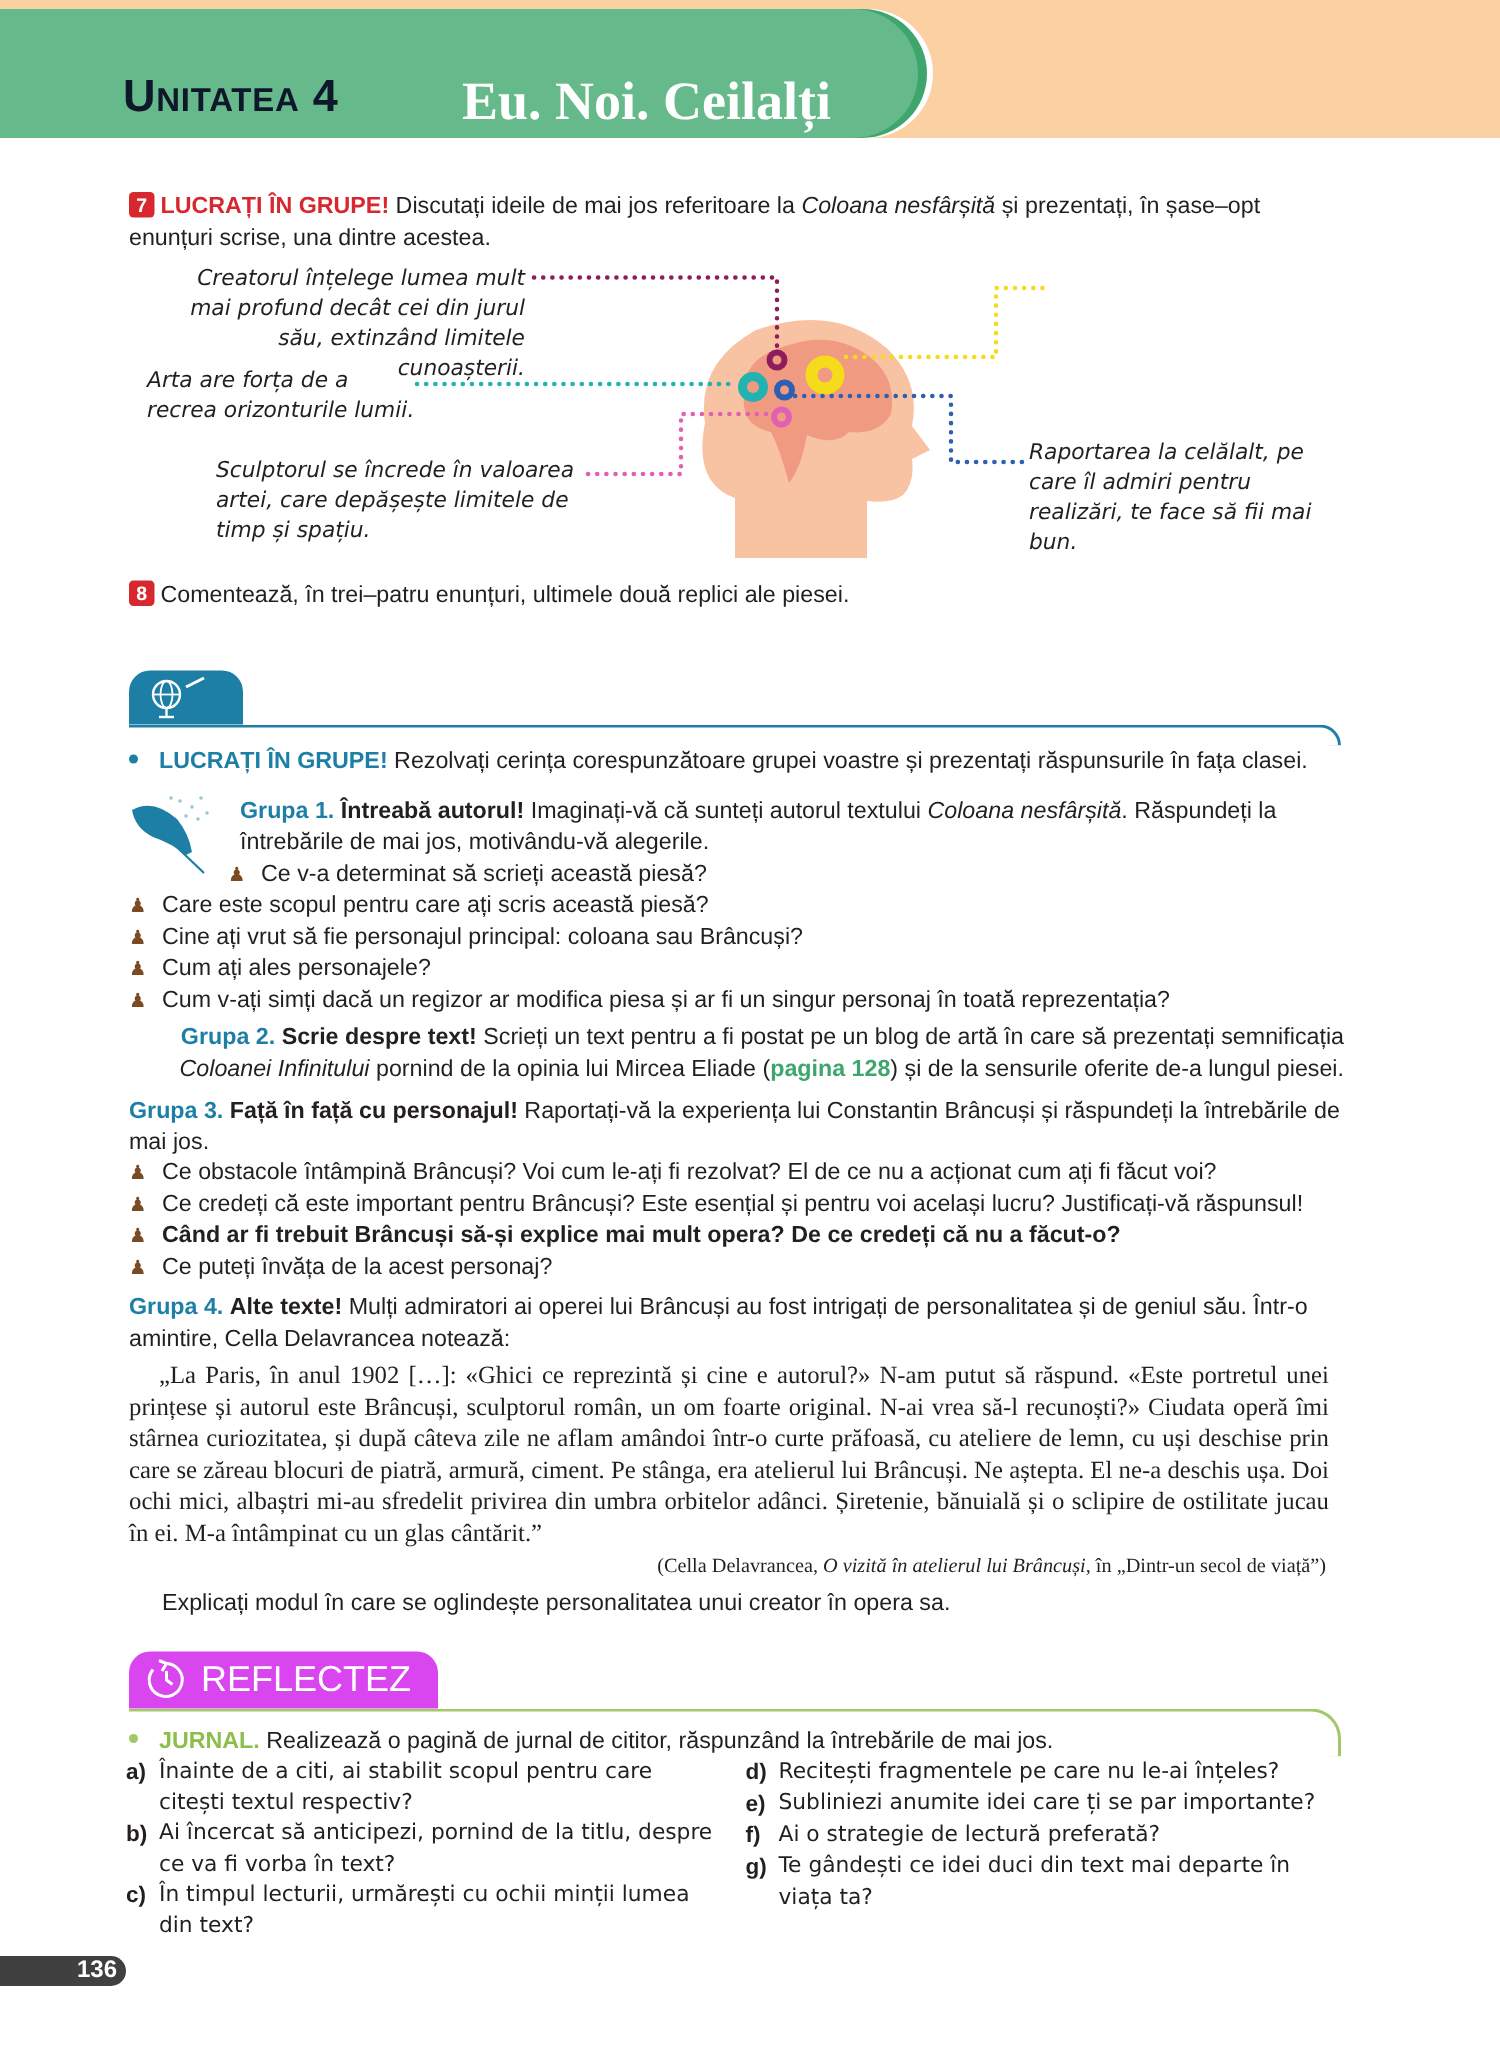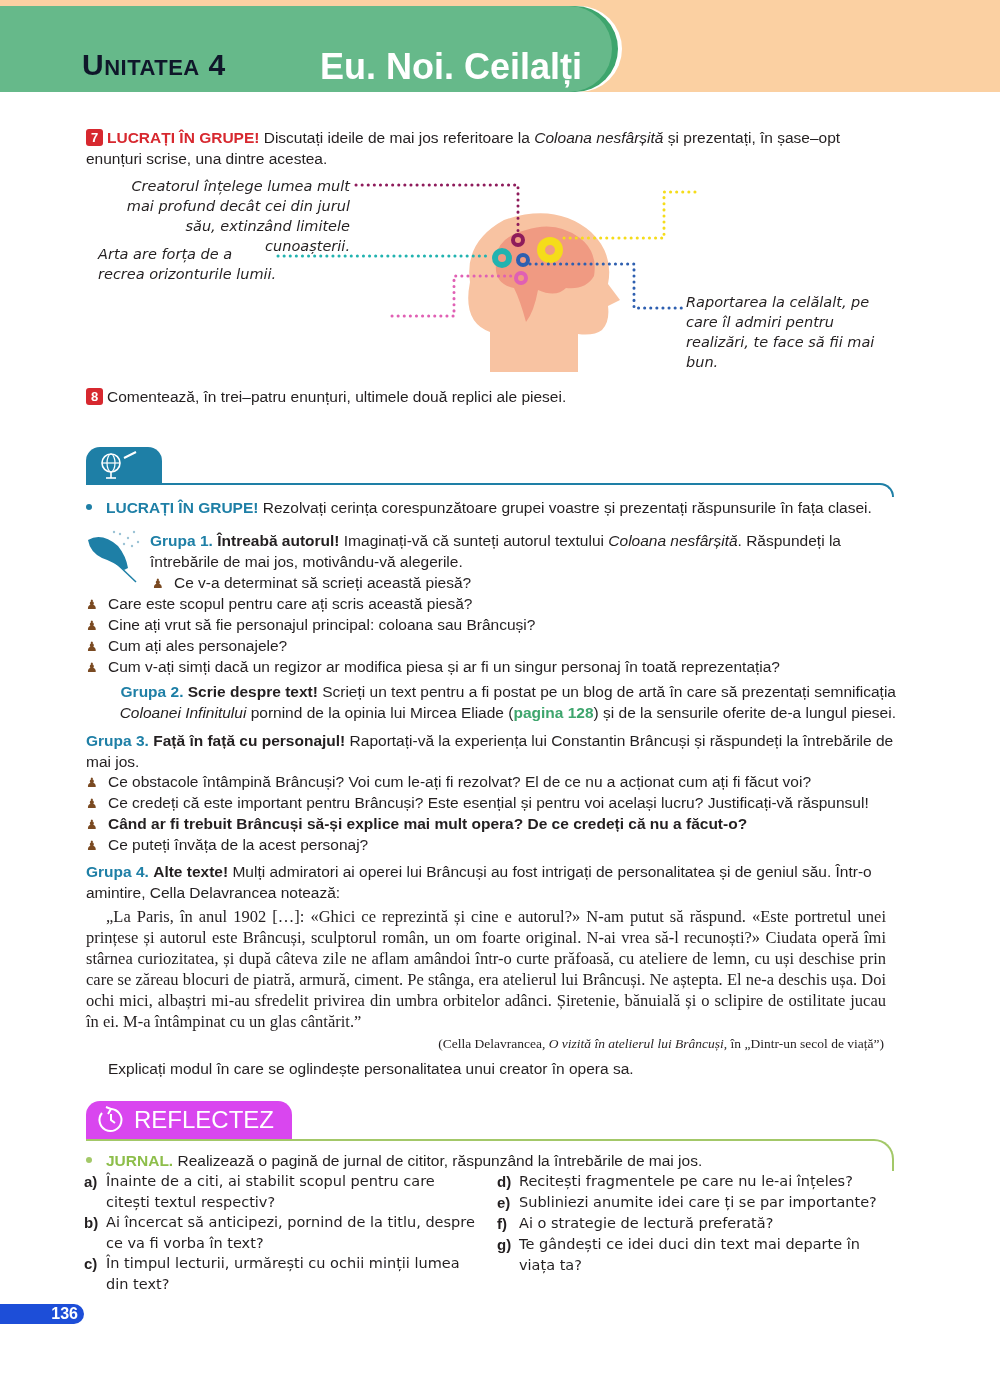--- a/index.html
+++ b/index.html
@@ -11,7 +11,7 @@
   .title-tab { position: absolute; left: 0; top: 6px; width: 612px; height: 86px; background: #66b98a; border-radius: 0 60px 60px 0; box-shadow: 6px 0 0 #3ea56d, 10px 0 0 #ffffff; }
   .unit-label { position: absolute; left: 82px; top: 48px; font-size: 30px; font-weight: bold; color: #0f172a; letter-spacing: 0.5px; font-family: "Liberation Sans", sans-serif; }
   .unit-label .small { font-size: 22px; }
-  .unit-title { position: absolute; left: 320px; top: 46px; font-size: 36px; font-weight: bold; color: #ffffff; font-family: Liberation Sans, sans-serif; }
+  .unit-title { position: absolute; left: 308px; top: 46px; font-size: 36px; font-weight: bold; color: #ffffff; font-family: Liberation Serif, serif; }
 
   .num-badge { display: inline-block; background: #d7282f; color: #fff; font-weight: bold; font-size: 13px; width: 17px; height: 17px; line-height: 17px; text-align: center; border-radius: 3px; margin-right: 4px; vertical-align: 1px; }
   .red-bold { color: #d7282f; font-weight: bold; }

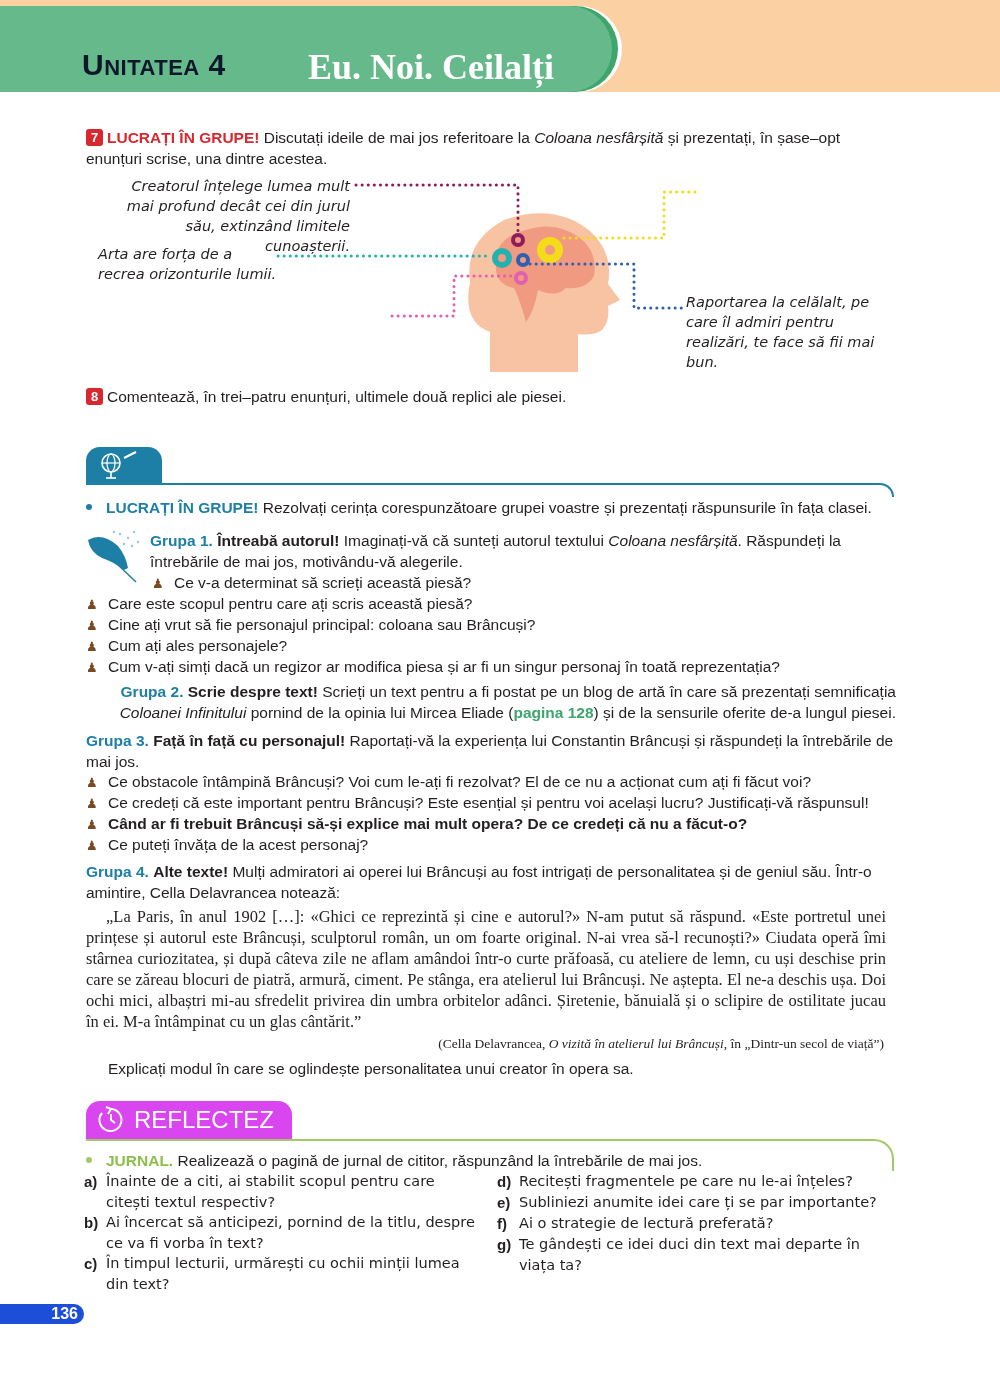--- a/index.html
+++ b/index.html
@@ -90,6 +90,7 @@
   </svg>
   <div class="dg-text" style="left:24px;top:4px;width:240px;text-align:right;">Creatorul înțelege lumea mult mai profund decât cei din jurul său, extinzând limitele cunoașterii.</div>
   <div class="dg-text" style="left:12px;top:72px;width:182px;">Arta are forța de a recrea orizonturile lumii.</div>
+  <div class="dg-text" style="left:58px;top:132px;width:240px;">Sculptorul se încrede în valoarea artei, care depășește limitele de timp și spațiu.</div>
   <div class="dg-text" style="left:600px;top:120px;width:200px;">Raportarea la celălalt, pe care îl admiri pentru realizări, te face să fii mai bun.</div>
 </div>
 

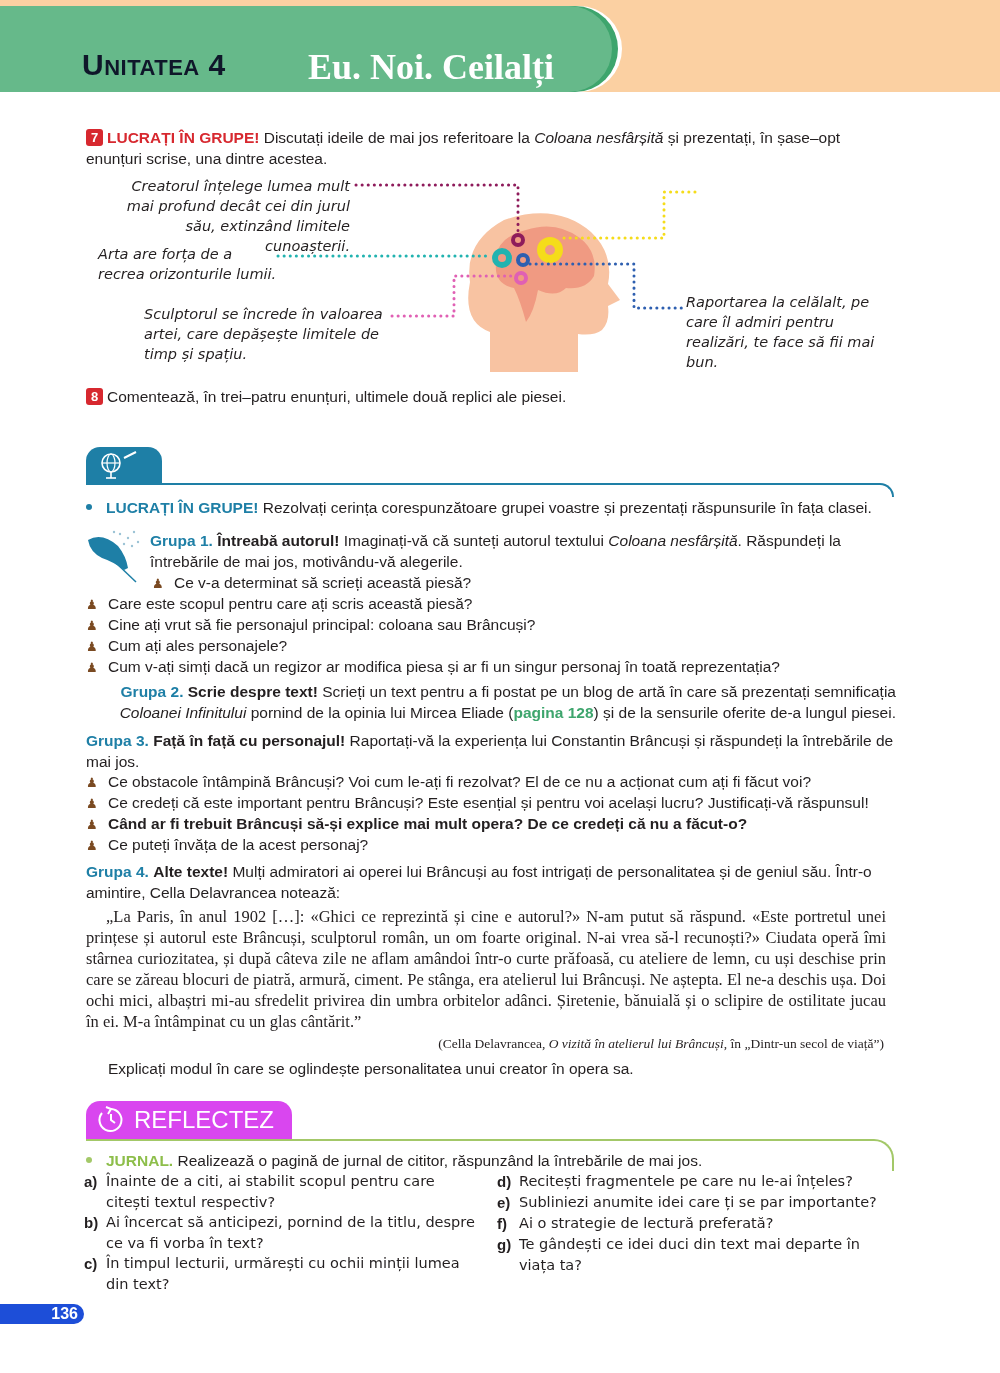--- a/index.html
+++ b/index.html
@@ -128,7 +128,7 @@
     </g>
 </svg>
 
-<div class="p" style="left:150px;top:530px;width:745px;">
+<div class="p" style="left:160px;top:530px;width:745px;">
   <span class="teal-bold">Grupa 1.</span> <span class="b">Întreabă autorul!</span><span> Imaginați-vă că sunteți autorul textului </span><span class="i">Coloana nesfârșită</span><span>. Răspundeți la întrebările de mai jos, motivându-vă alegerile.</span>
 </div>
 <div class="p" style="left:152px;top:572px;"><span class="pawn">♟</span><span>Ce v-a determinat să scrieți această piesă?</span></div>

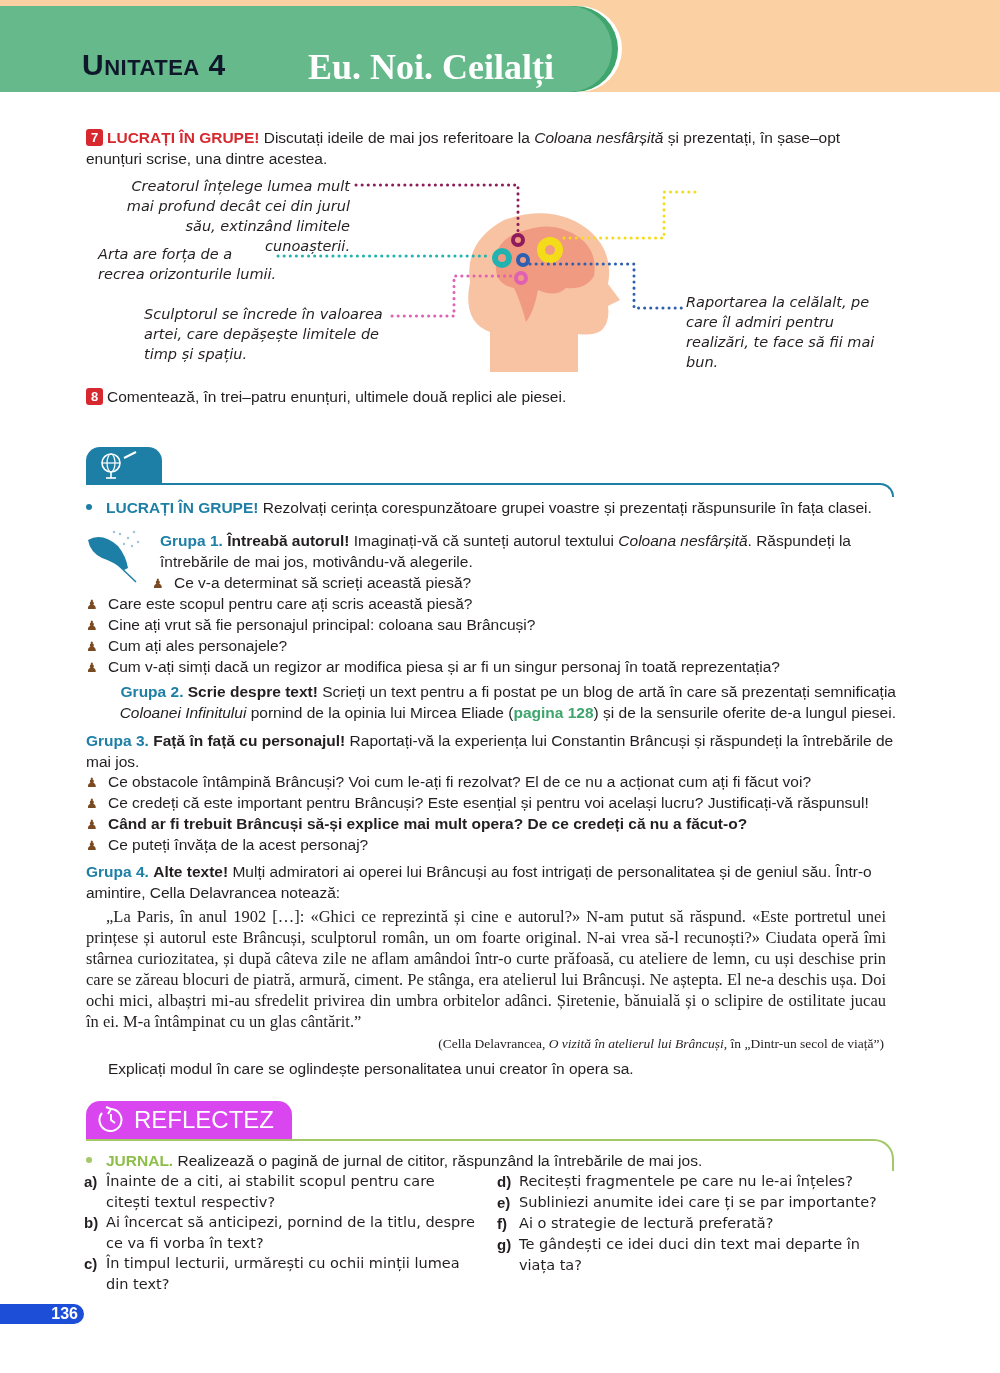--- a/index.html
+++ b/index.html
@@ -49,7 +49,7 @@
   .q-item .letter { position: absolute; left: 0; top: 0; font-weight: bold; font-family: "Liberation Sans", sans-serif; font-size: 15px; }
   .q-item .text { position: absolute; left: 22px; top: 0; }
 
-  .page-num { position: absolute; left: 0; top: 1304px; width: 84px; height: 20px; background: #1d4ed8; border-radius: 0 10px 10px 0; color: #fff; font-weight: bold; font-size: 16px; text-align: right; padding-right: 6px; line-height: 20px; }
+  .page-num { position: absolute; left: 0; top: 1304px; width: 84px; height: 20px; background: #404040; border-radius: 0 10px 10px 0; color: #fff; font-weight: bold; font-size: 16px; text-align: right; padding-right: 6px; line-height: 20px; }
 </style>
 </head>
 <body>

